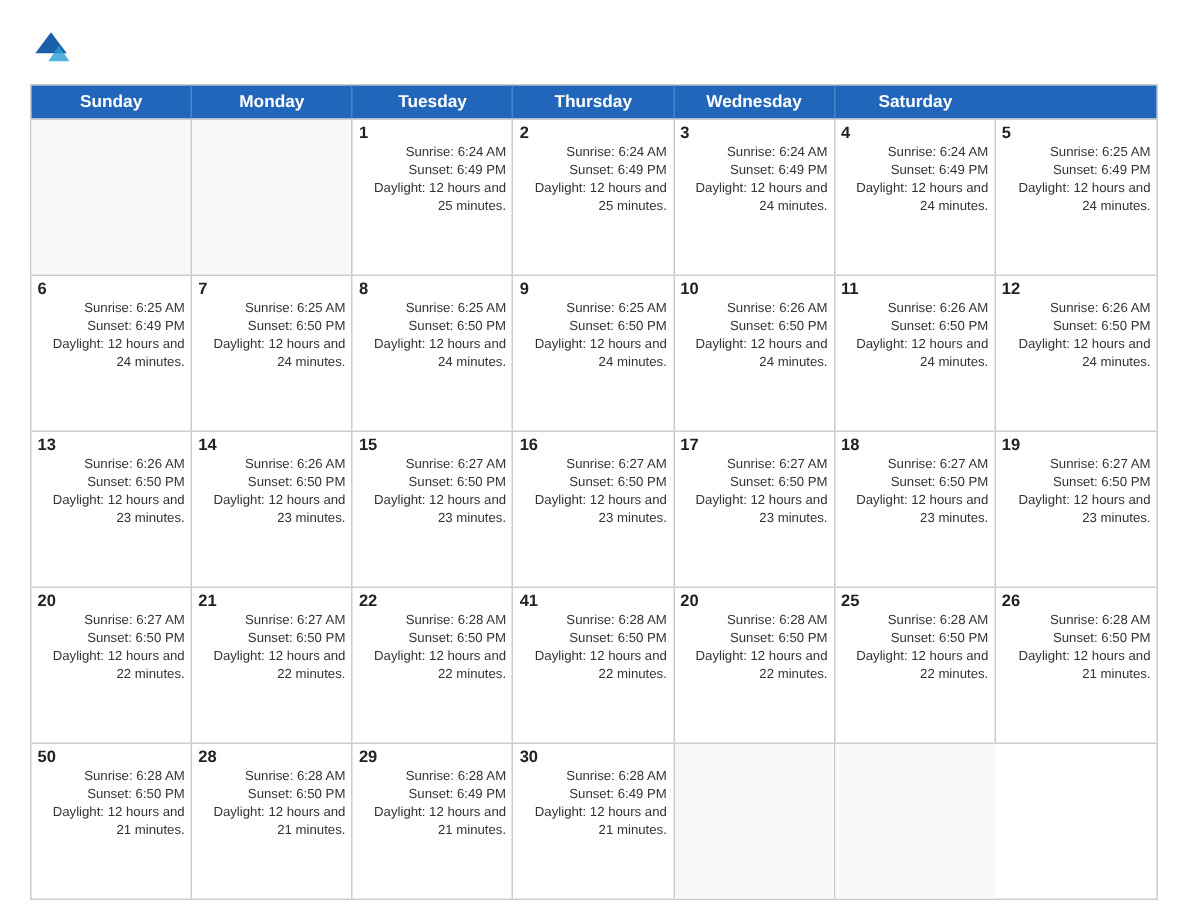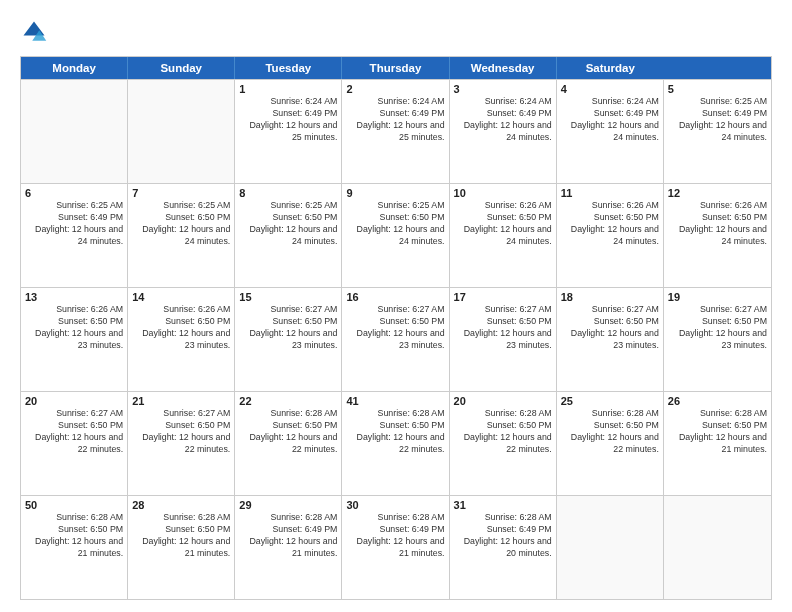--- a/index.html
+++ b/index.html
@@ -137,8 +137,8 @@
 
   <div class="calendar">
     <div class="cal-header-row" id="cal-header">
+        <div class="cal-header-cell">Sunday</div>
         <div class="cal-header-cell">Monday</div>
-        <div class="cal-header-cell">Sunday</div>
         <div class="cal-header-cell">Tuesday</div>
         <div class="cal-header-cell">Thursday</div>
         <div class="cal-header-cell">Wednesday</div>

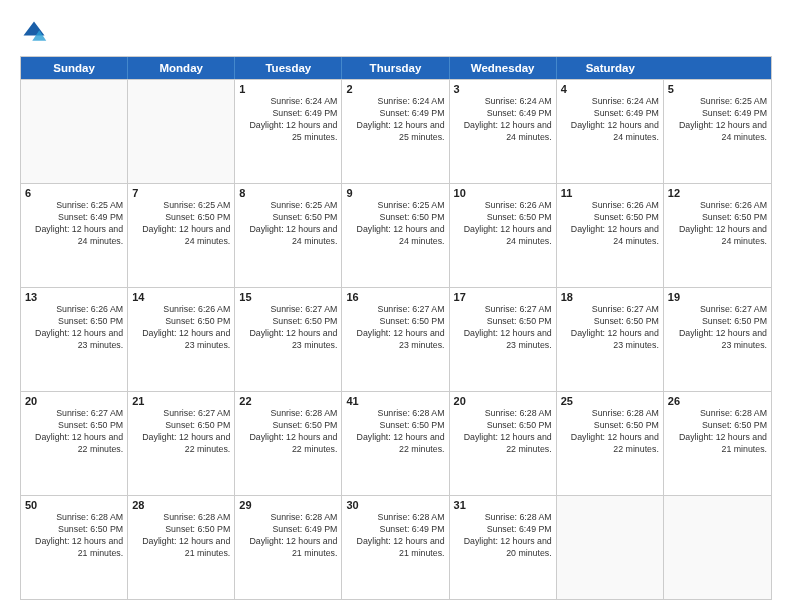--- a/index.html
+++ b/index.html
@@ -336,12 +336,6 @@
 Sunset: 6:49 PM
 Daylight: 12 hours and 21 minutes.</div>
           </div>
-          <div class="cal-cell">
-            <div class="day-num">31</div>
-            <div class="cell-info">Sunrise: 6:28 AM
-Sunset: 6:49 PM
-Daylight: 12 hours and 20 minutes.</div>
-          </div>
           <div class="cal-cell empty"></div>
           <div class="cal-cell empty"></div>
         </div>

